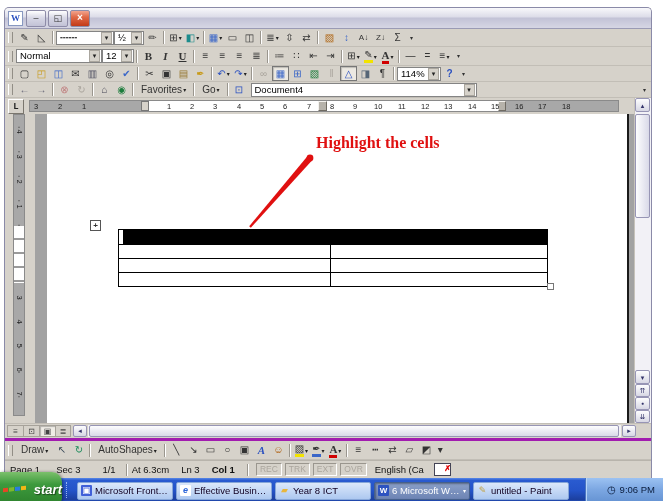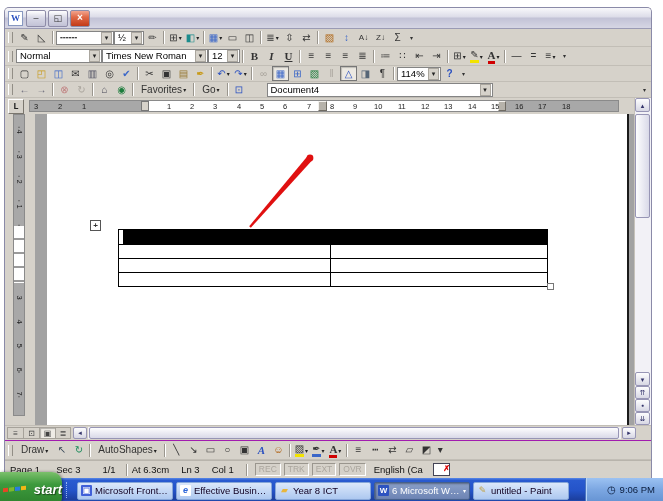--- a/index.html
+++ b/index.html
@@ -218,9 +218,6 @@
 
       <span class="tbb combo dd" style="width: 86px;">
             <span class="g">Normal</span>
-          </span>
-          <span class="tbb combo dd" style="width: 106px;">
-            <span class="g">Times New Roman</span>
           </span>
           <span class="tbb combo dd" style="width: 32px;">
             <span class="g">12</span>

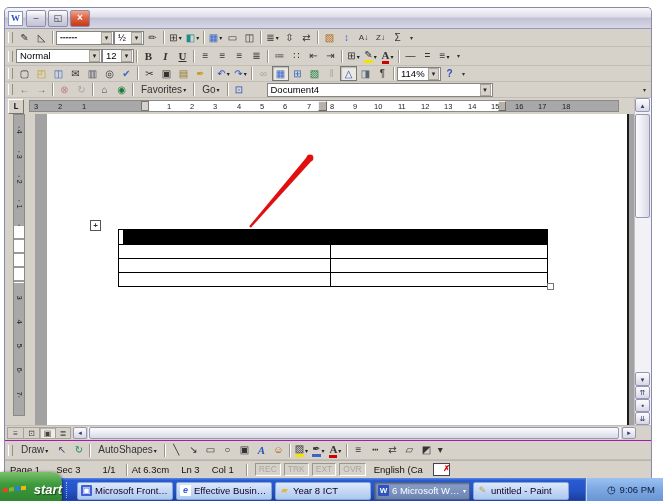--- a/index.html
+++ b/index.html
@@ -431,7 +431,7 @@
           <span class="tbb" style="color: rgb(42, 80, 192);">
             <span class="g">⊡</span>
           </span>
-          <span class="tbb combo dd" style="width: 226px; margin-left: 19px;">
+          <span class="tbb combo dd" style="width: 226px; margin-left: 3px;">
             <span class="g">Document4</span>
           </span>
           <span class="tbb more" style="margin-left: auto;">

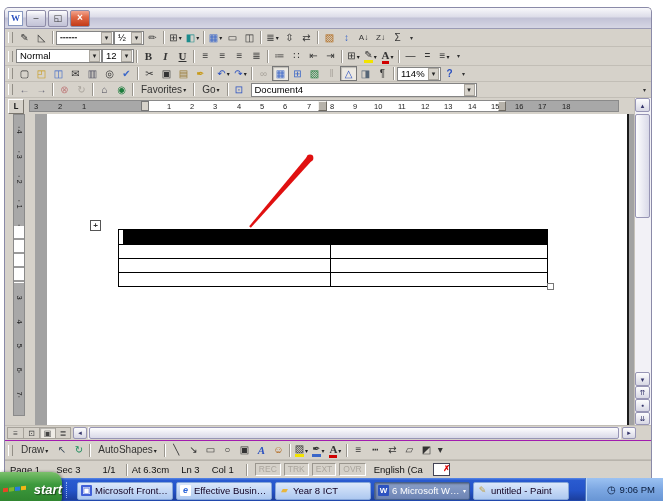--- a/index.html
+++ b/index.html
@@ -468,6 +468,7 @@
           <div class="docarea">
             <div class="page"></div>
             <div class="ann" style="color:#e01010">
+              <div>Highlight the cells</div>
             </div>
             <svg class="arrow-svg" width="600" height="307" viewBox="0 0 600 307">
               <circle cx="275" cy="44" r="3.4" fill="#e01010"></circle>

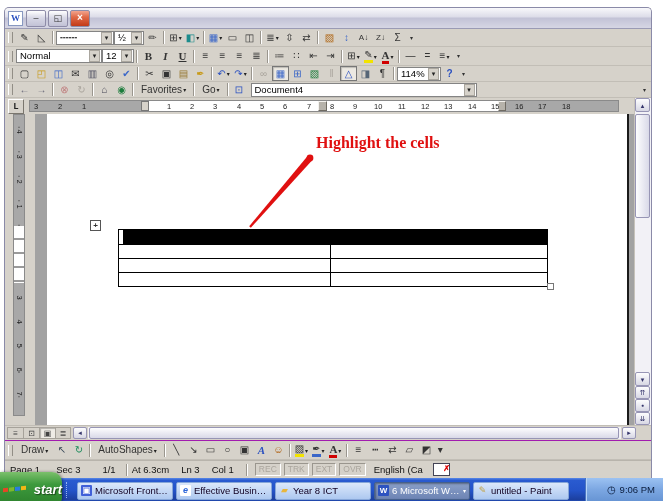--- a/index.html
+++ b/index.html
@@ -87,7 +87,7 @@
   .hcorner{width:15px;height:12px;flex:0 0 15px}
 
   
-  .drawbar{height:18px;flex:0 0 18px;border-top:1px solid #a21caf}
+  .drawbar{height:18px;flex:0 0 18px;border-top:3px solid #a21caf}
   .drawbar .tbb{font-size:10px}
   .statusbar{height:17px;flex:0 0 17px;background:#d6d2ca;border-top:1px solid #b8b4ac;display:flex;align-items:center;padding:0 5px;font-size:9.5px;color:#111}
   .sit{white-space:nowrap}

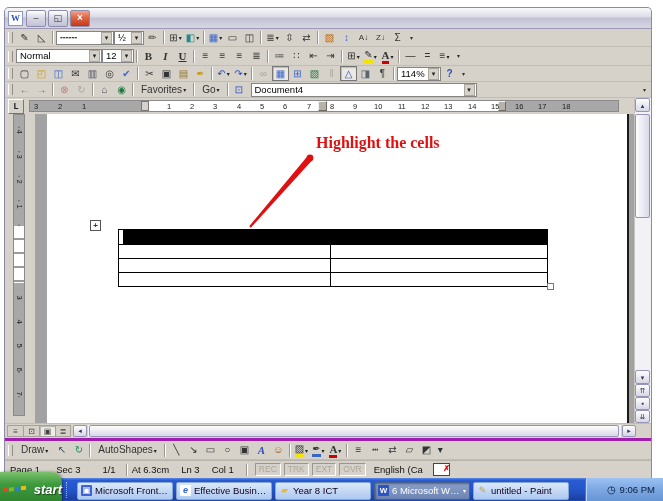--- a/index.html
+++ b/index.html
@@ -616,7 +616,7 @@
           <span class="sit divider" style="margin-left: 10px;"></span>
           <span class="sit">At 6.3cm</span>
           <span class="sit" style="margin-left: 12px;">Ln 3</span>
-          <span class="sit" style="margin-left: 12px;">Col 1</span>
+          <span class="sit" style="margin-left: 12px; font-weight: bold;">Col 1</span>
           <span class="sit divider" style="margin-left: 12px;"></span>
           <span class="sit dim">REC</span>
           <span class="sit dim">TRK</span>

